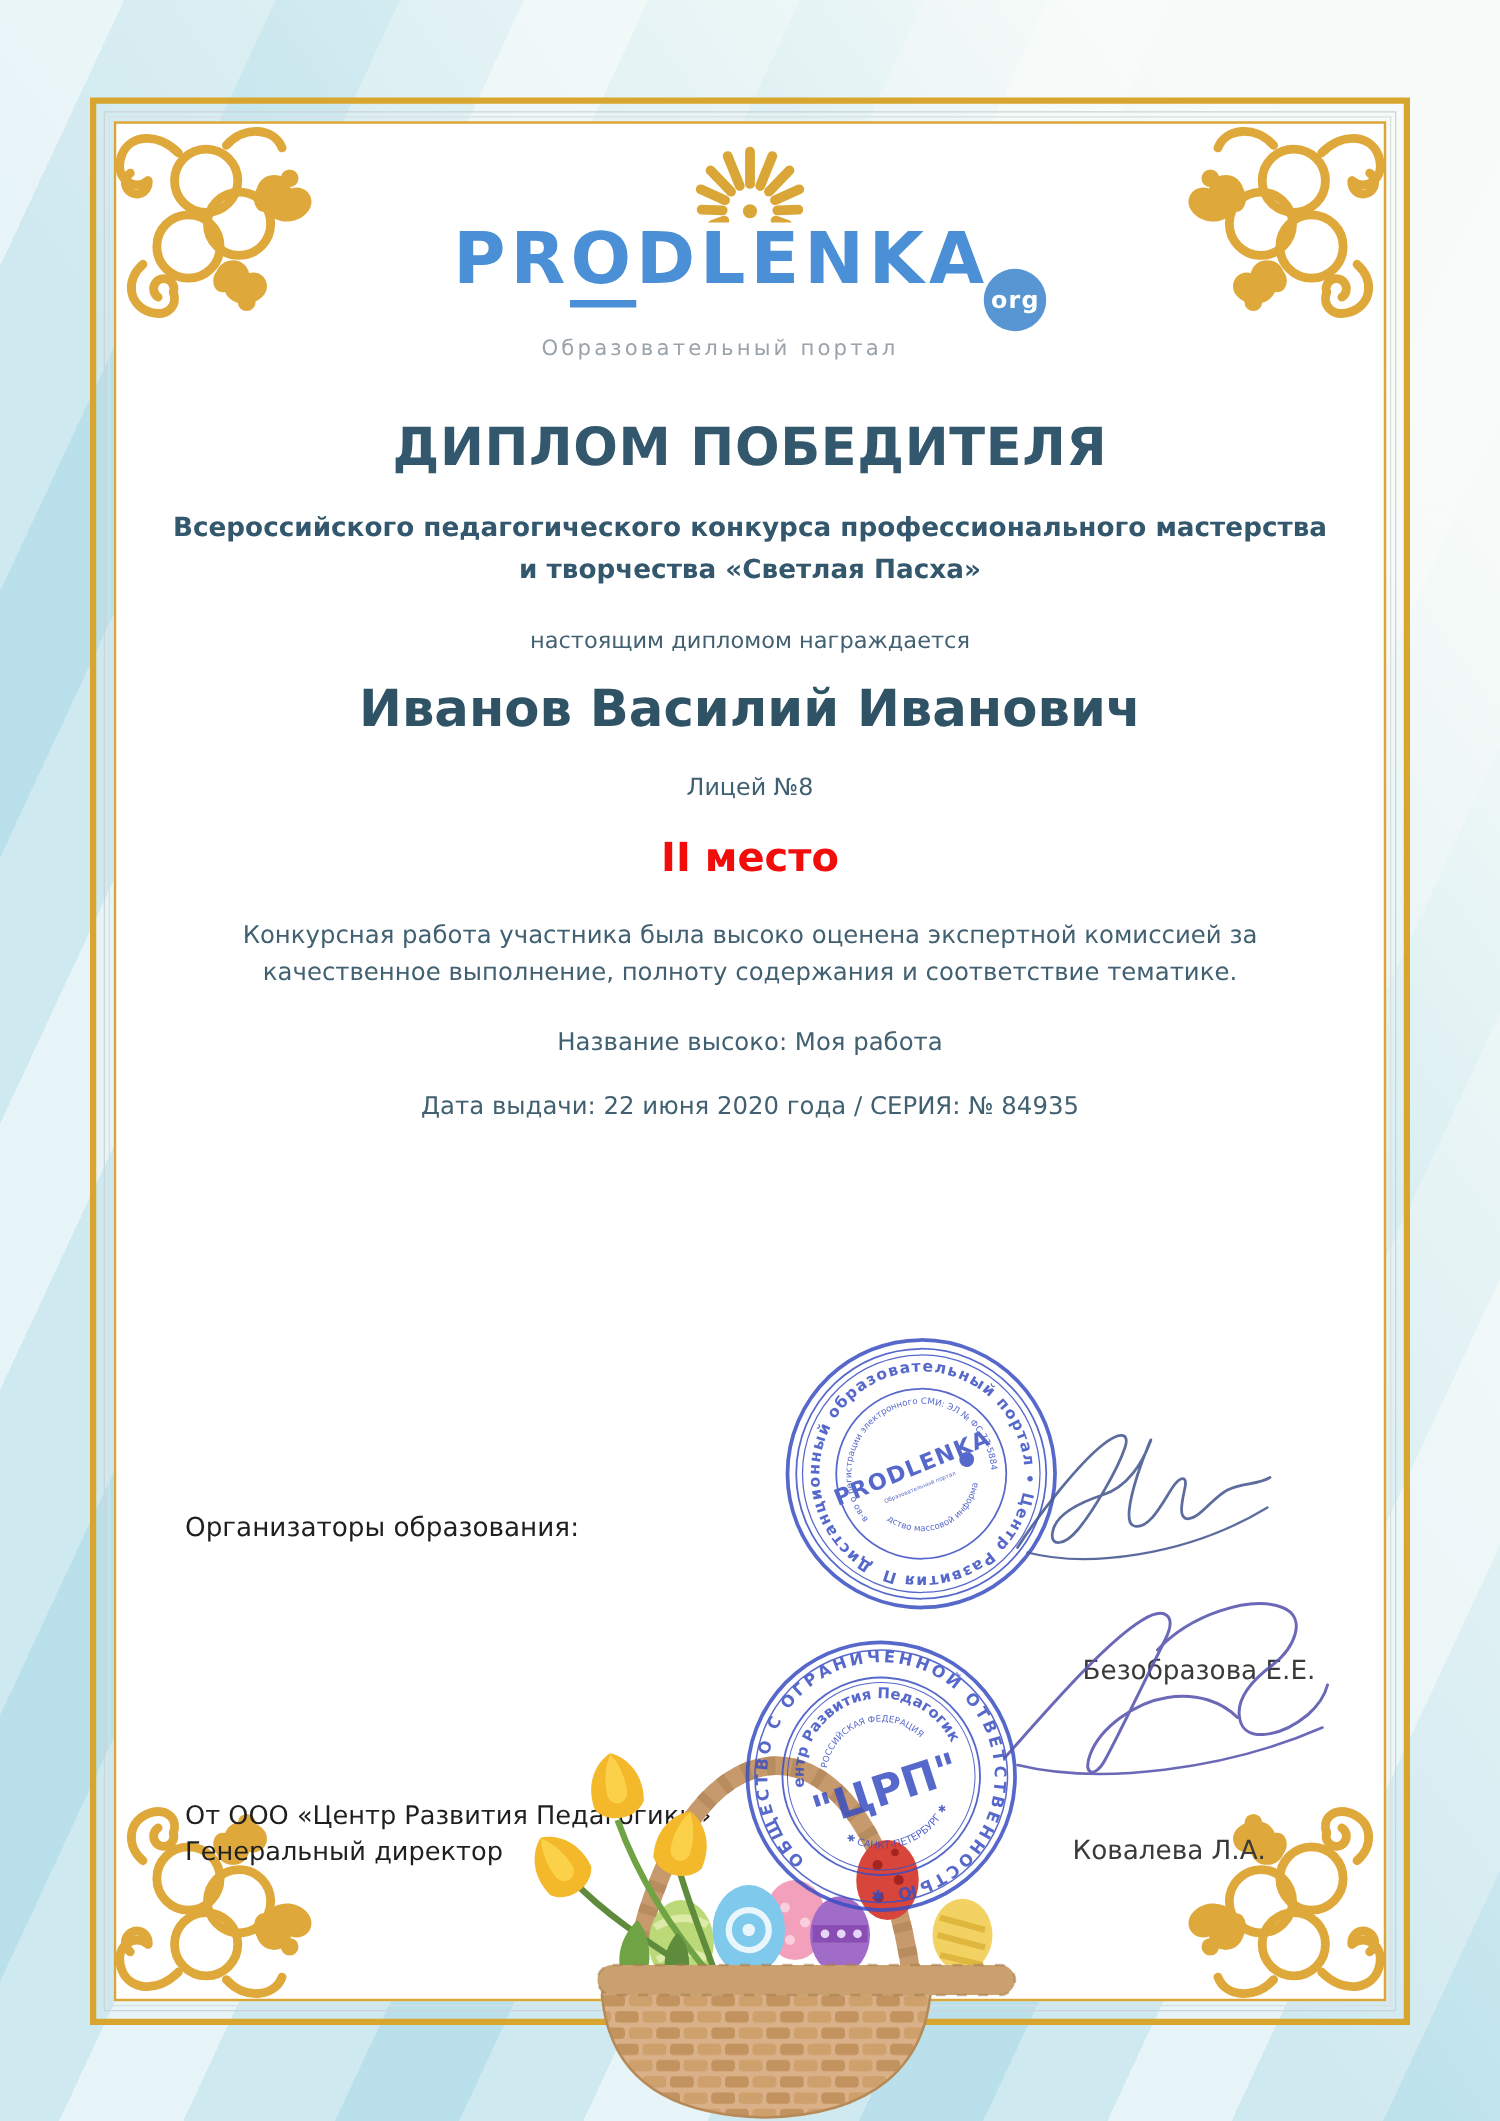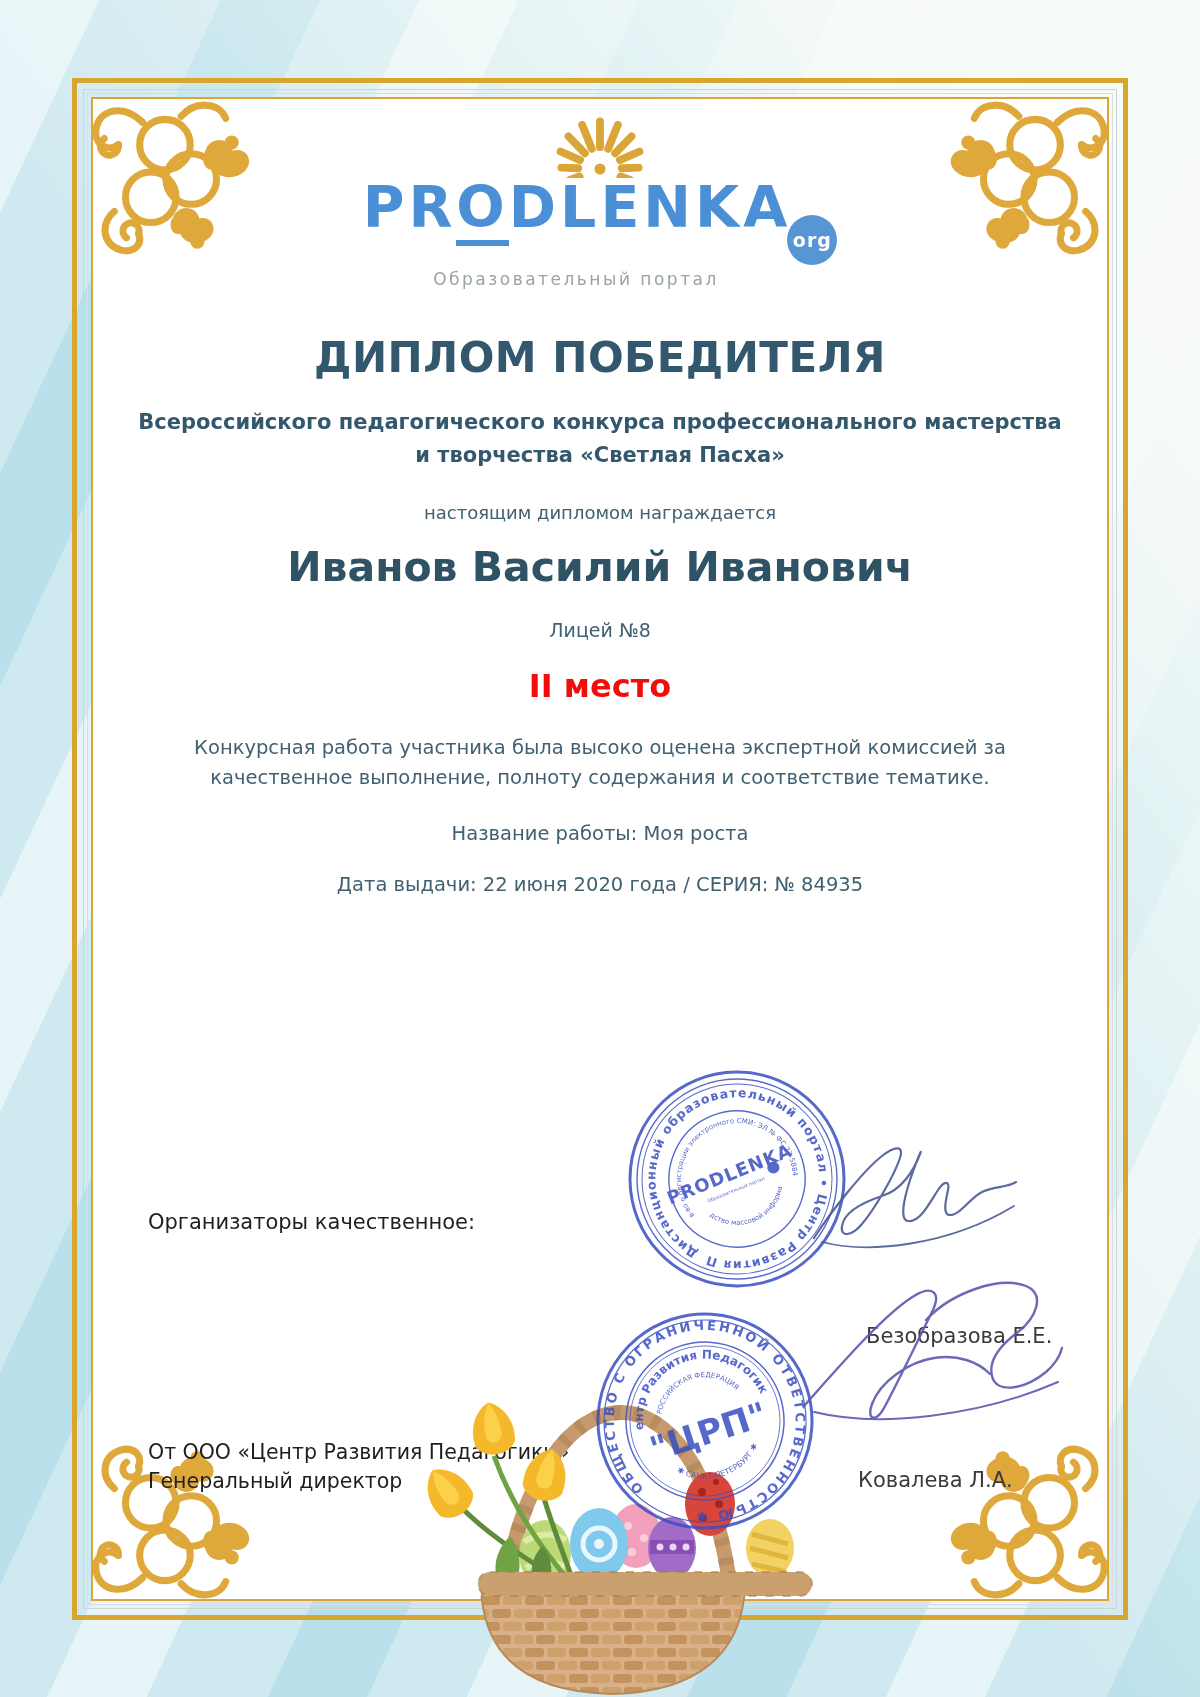--- a/index.html
+++ b/index.html
@@ -194,7 +194,7 @@
     <div class="school">Лицей №8</div>
     <div class="place">II место</div>
     <div class="para">Конкурсная работа участника была высоко оценена экспертной комиссией за качественное выполнение, полноту содержания и соответствие тематике.</div>
-    <div class="meta">Название работы: Моя роста</div>
+    <div class="meta">Название высоко: Моя работа</div>
     <div class="meta">Дата выдачи: 22 июня 2020 года / СЕРИЯ: № 84935</div>
   </div>
 

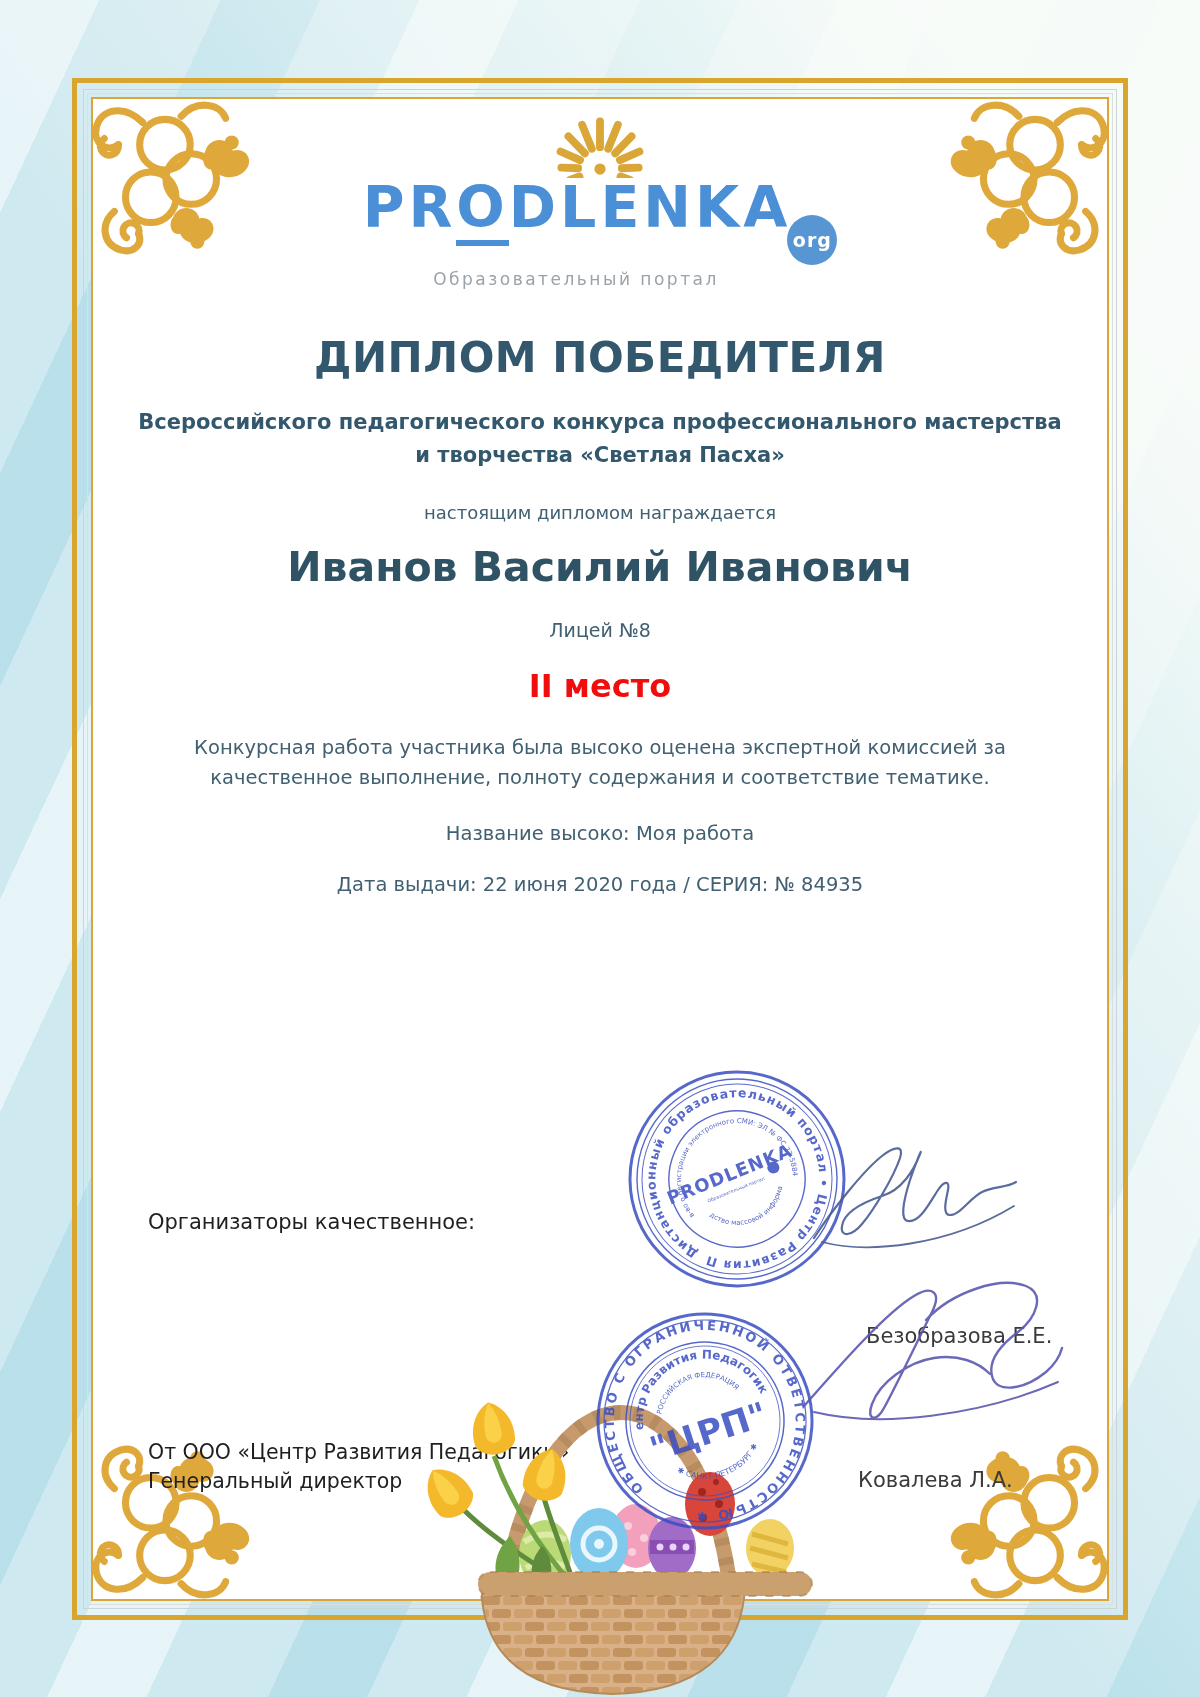--- a/index.html
+++ b/index.html
@@ -198,7 +198,7 @@
     <div class="meta">Дата выдачи: 22 июня 2020 года / СЕРИЯ: № 84935</div>
   </div>
 
-  <div class="org-heading">Организаторы качественное:</div>
+  <div class="org-heading">Организаторы образования:</div>
   <div class="org-block org2">
     <div>От ООО «Центр Развития Педагогики»</div>
     <div>Генеральный директор</div>

